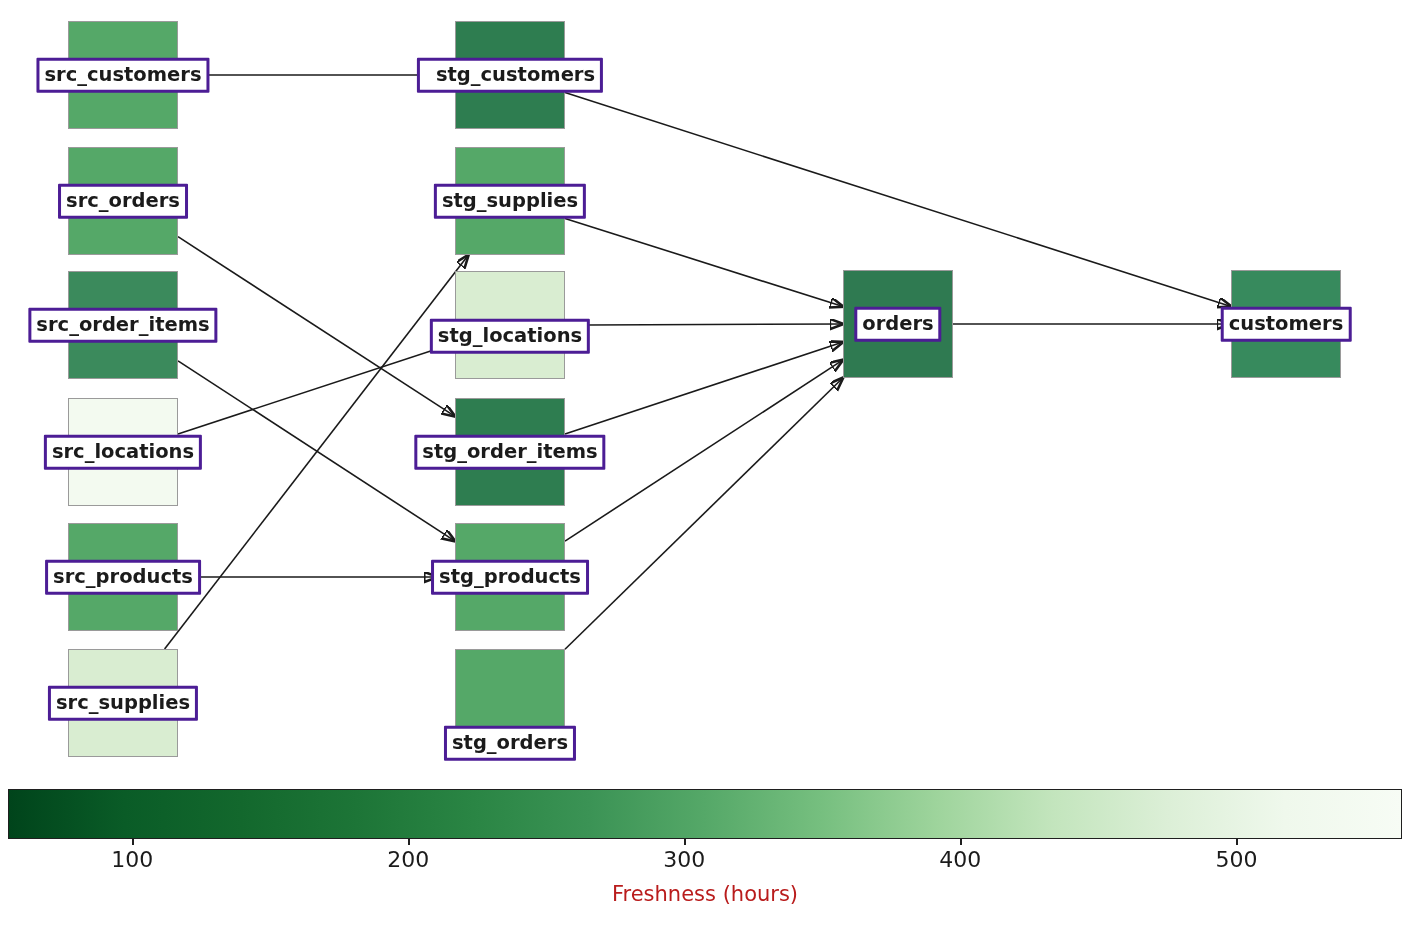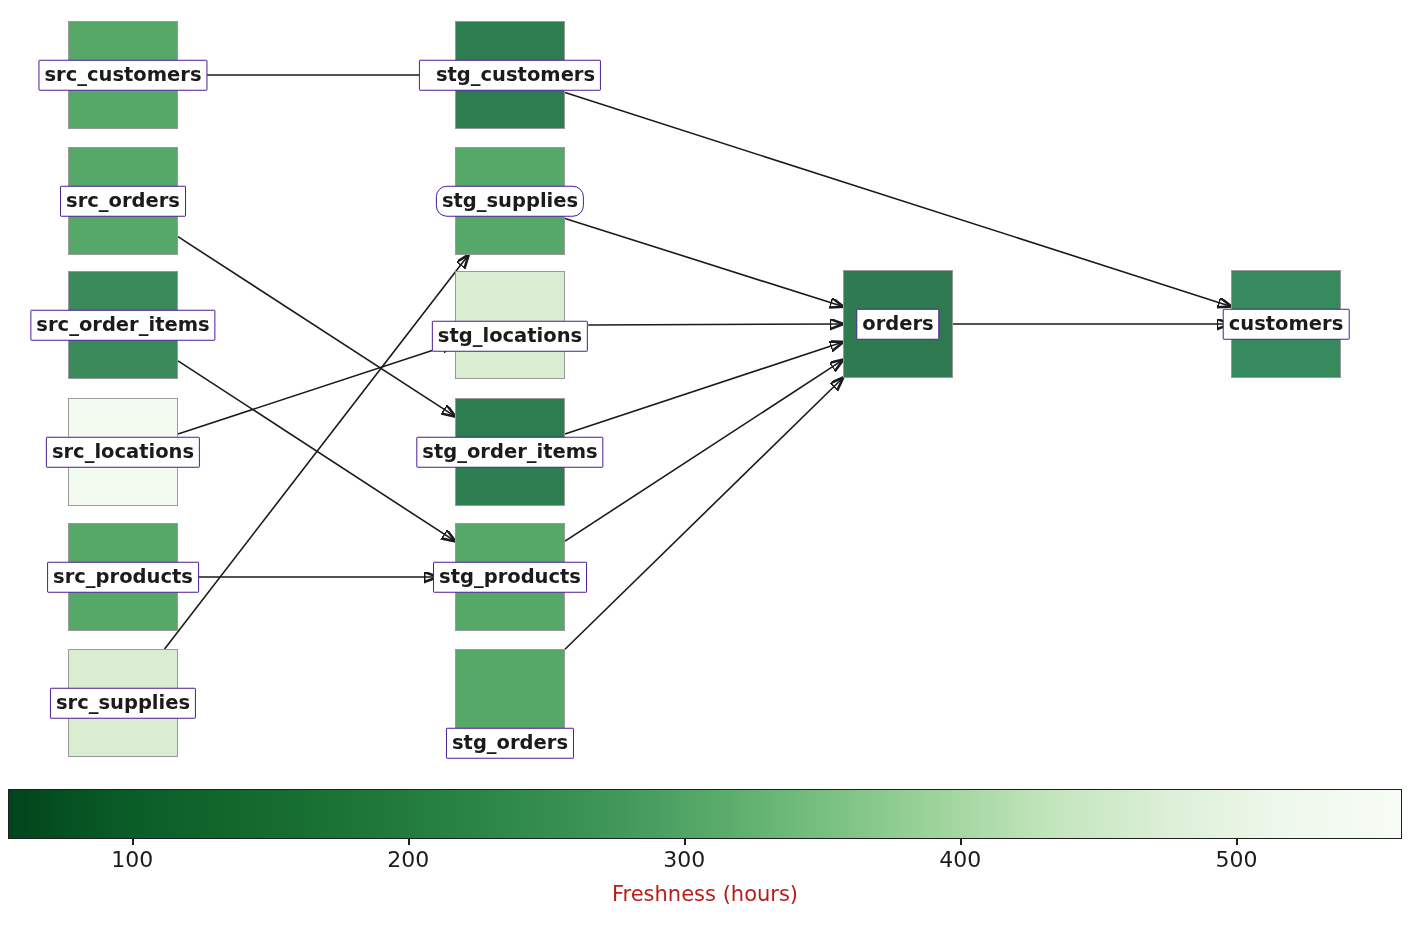--- a/index.html
+++ b/index.html
@@ -27,7 +27,7 @@
     box-sizing: border-box;
     transform: translate(-50%, -50%);
     background: #ffffff;
-    border: 1px solid #4c1d95;
+    border: 3px solid #4c1d95;
     border-radius: 1px;
     color: #1b1b1b;
     font-weight: bold;

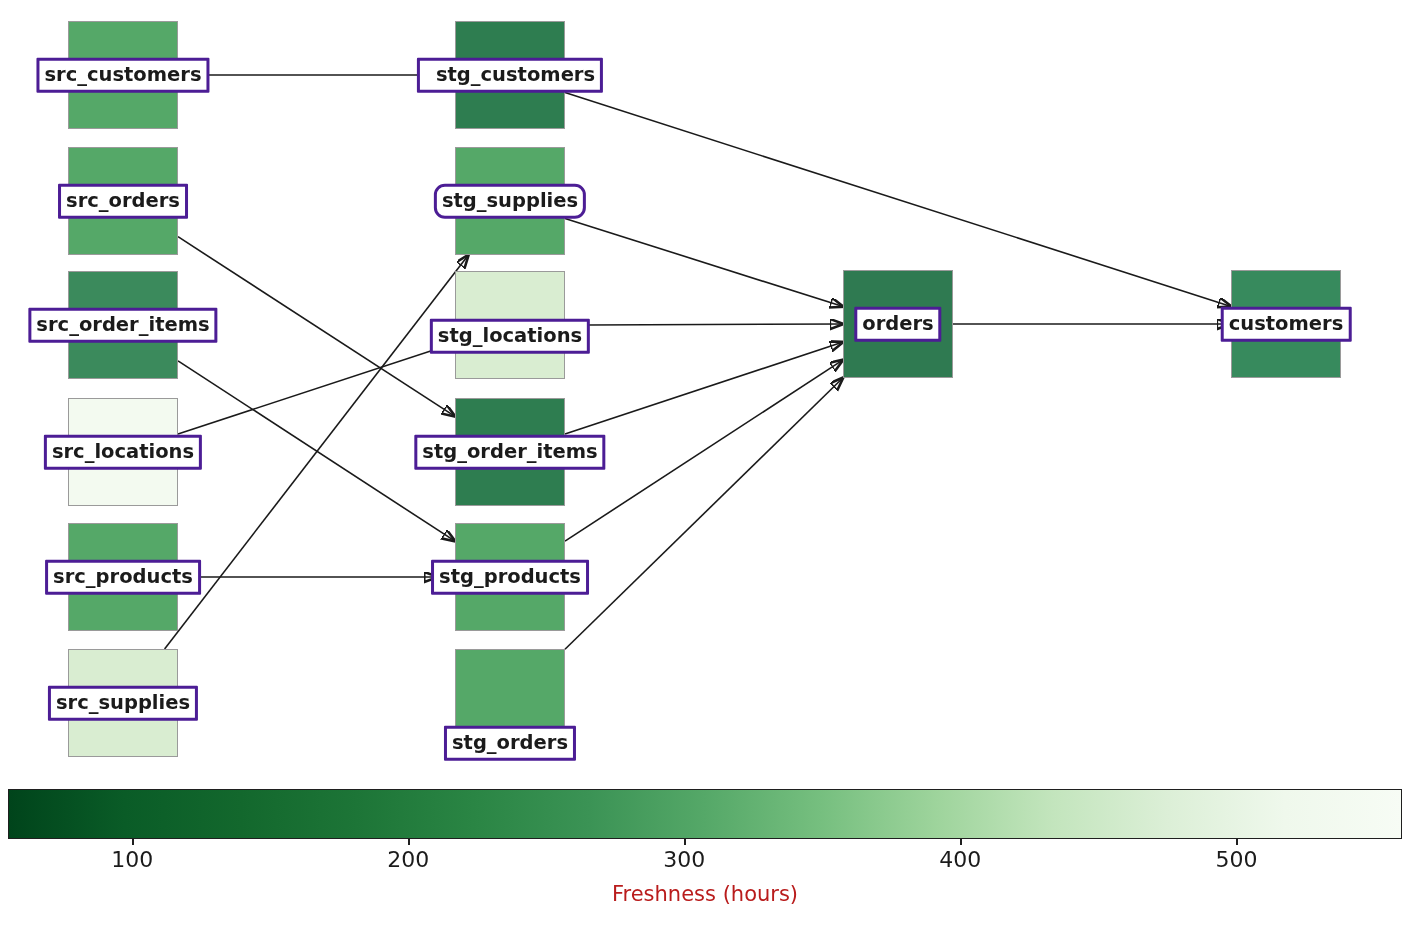--- a/index.html
+++ b/index.html
@@ -150,7 +150,7 @@
       <div class="node-label" style="left: 123px; top: 577px;">src_products</div>
       <div class="node-label" style="left: 123px; top: 703px;">src_supplies</div>
       <div class="node-label" style="left: 510px; top: 75px; padding-left: 16px;">stg_customers</div>
-      <div class="node-label" style="left: 510px; top: 201px; border-radius: 11px;">stg_supplies</div>
+      <div class="node-label" style="left: 510px; top: 201px;">stg_supplies</div>
       <div class="node-label" style="left: 510px; top: 336px;">stg_locations</div>
       <div class="node-label" style="left: 510px; top: 452px;">stg_order_items</div>
       <div class="node-label" style="left: 510px; top: 577px;">stg_products</div>

